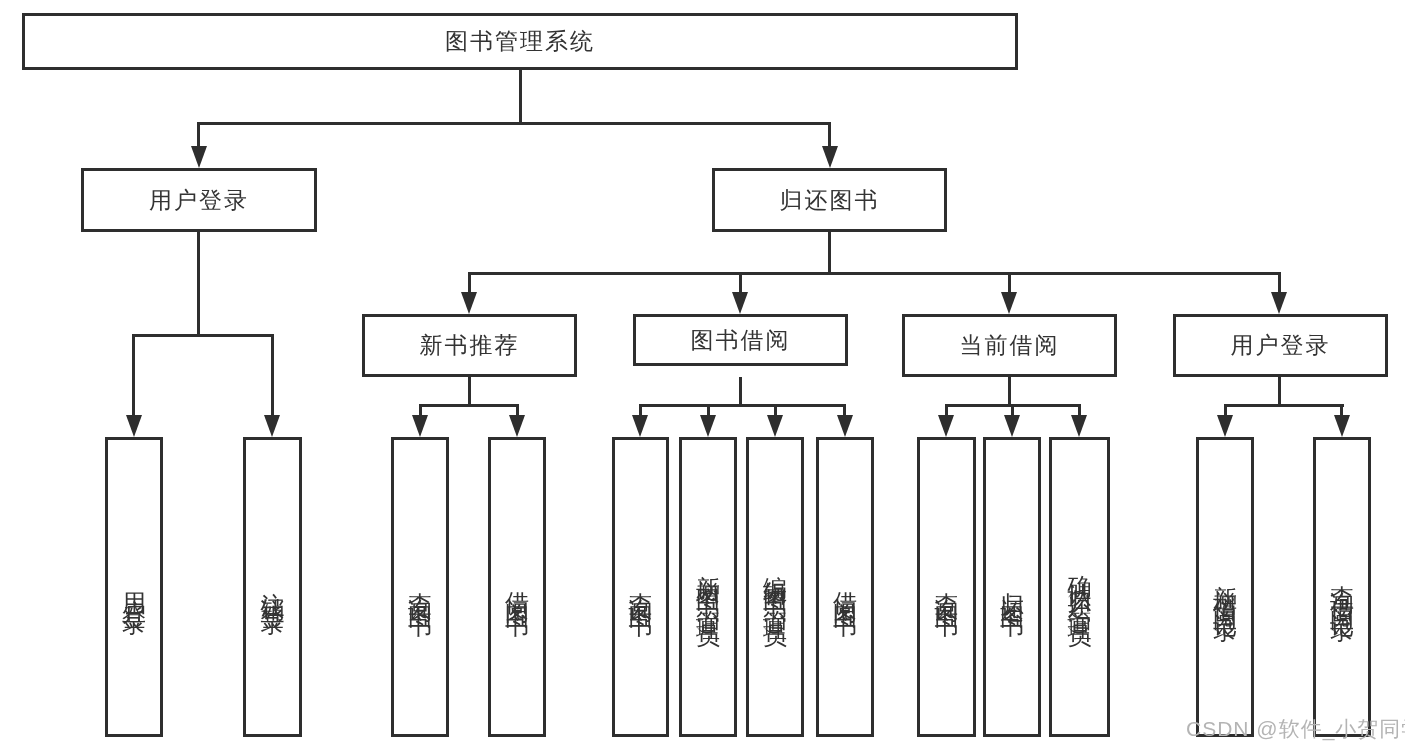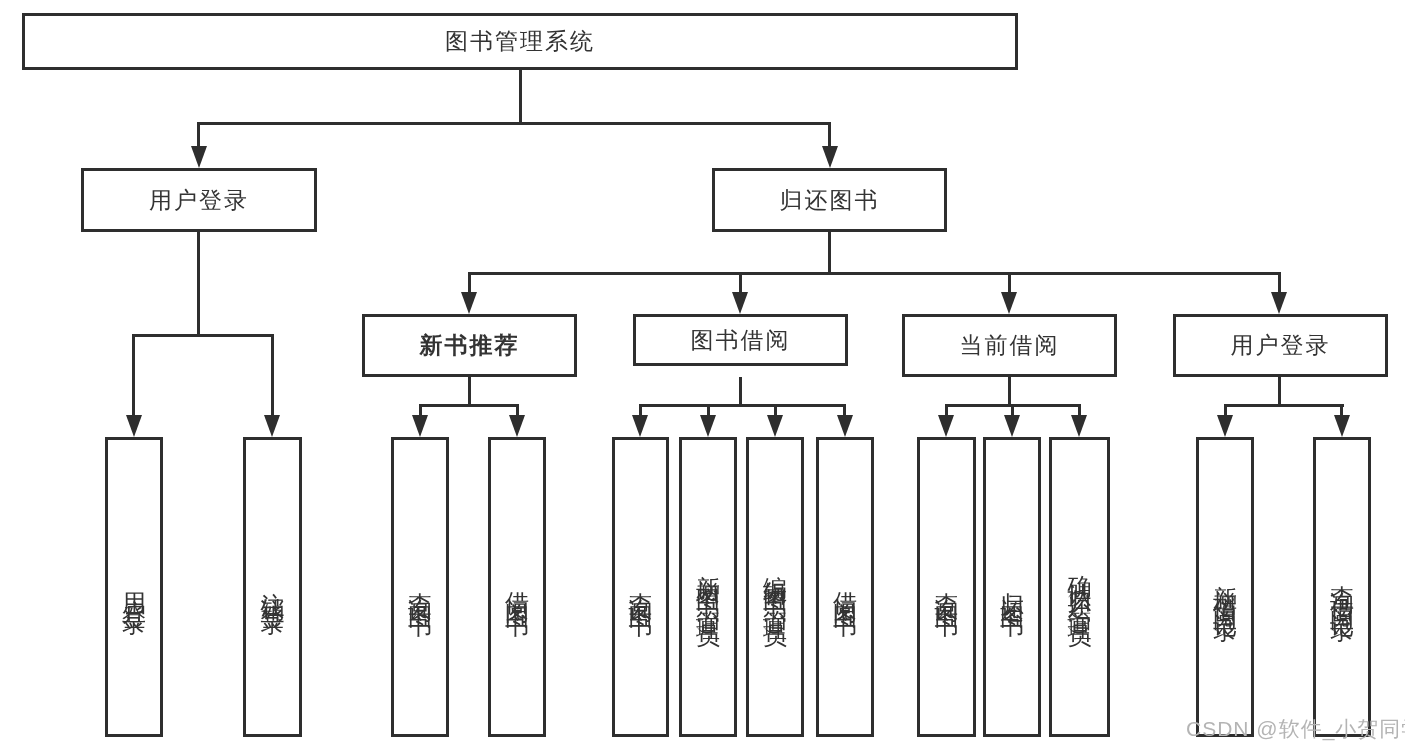--- a/index.html
+++ b/index.html
@@ -98,7 +98,7 @@
   <div class="box hbox" style="left:81px;top:168px;width:236px;height:64px;">用户登录</div>
   <div class="box hbox" style="left:712px;top:168px;width:235px;height:64px;">归还图书</div>
 
-  <div class="box hbox" style="left:362px;top:314px;width:215px;height:63px;font-weight:bold;">新书推荐</div>
+  <div class="box hbox" style="left:362px;top:314px;width:215px;height:63px;">新书推荐</div>
   <div class="box hbox" style="left:633px;top:314px;width:215px;height:52px;">图书借阅</div>
   <div class="box hbox" style="left:902px;top:314px;width:215px;height:63px;">当前借阅</div>
   <div class="box hbox" style="left:1173px;top:314px;width:215px;height:63px;">用户登录</div>

